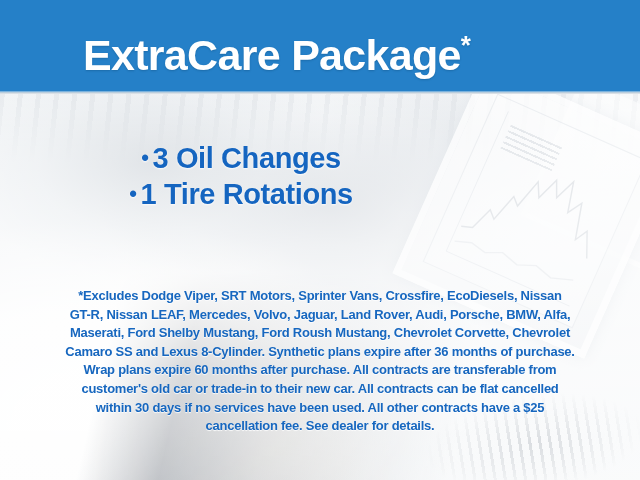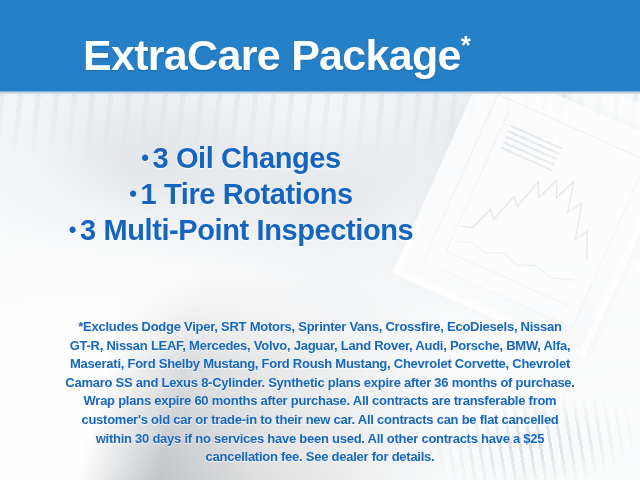--- a/index.html
+++ b/index.html
@@ -304,7 +304,6 @@
   <div id="benefits-list">
     <div class="benefit-row"><span class="benefit-bullet">•</span><span>3 Oil Changes</span></div>
     <div class="benefit-row"><span class="benefit-bullet">•</span><span>1 Tire Rotations</span></div>
-    <div class="benefit-row"><span class="benefit-bullet">•</span><span>3 Multi-Point Inspections</span></div>
   </div>
 
   <div id="disclaimer">

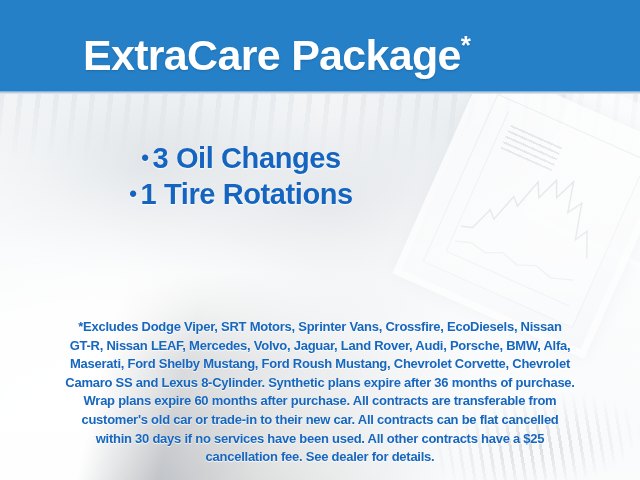--- a/index.html
+++ b/index.html
@@ -252,7 +252,6 @@
     width: 576px;
     z-index: 20;
     text-align: center;
-    margin-top: 31px;
   }
   .disclaimer-line {
     font-size: 13.2px;

